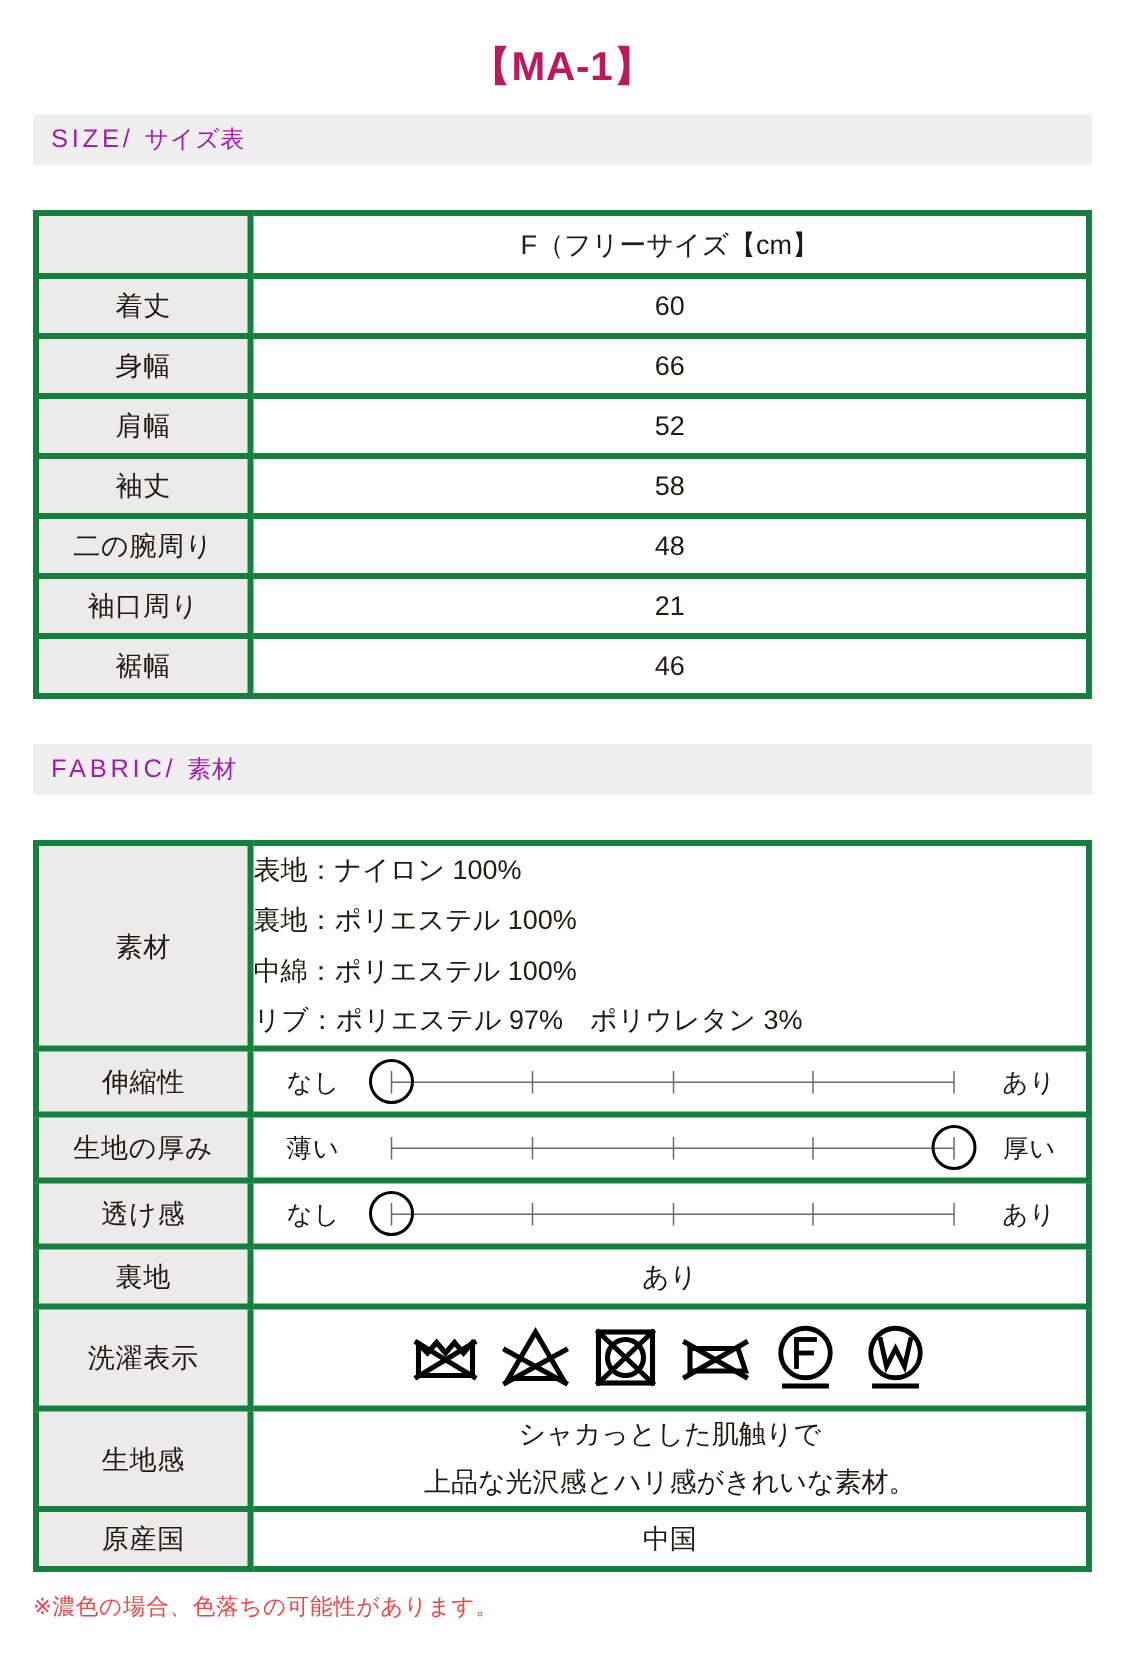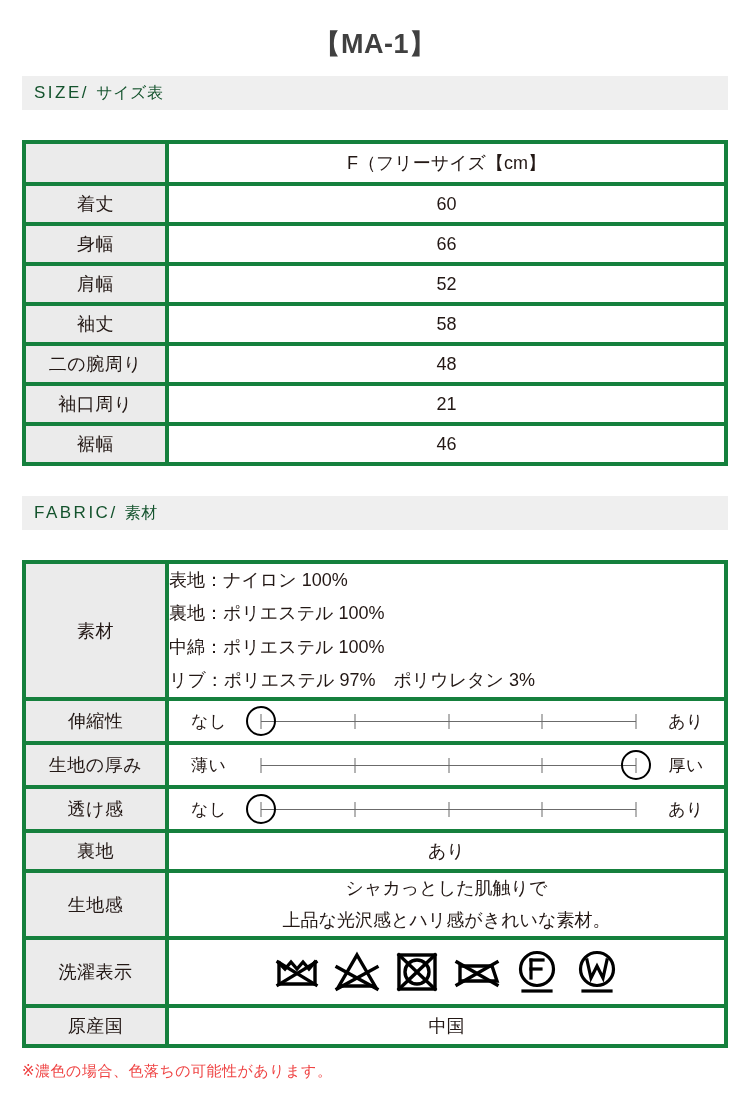--- a/index.html
+++ b/index.html
@@ -22,7 +22,7 @@
     font-size: 27px;
     font-weight: bold;
     letter-spacing: 0.5px;
-    color: #404040;
+    color: #be185d;
     padding-top: 26px;
     padding-bottom: 14px;
   }

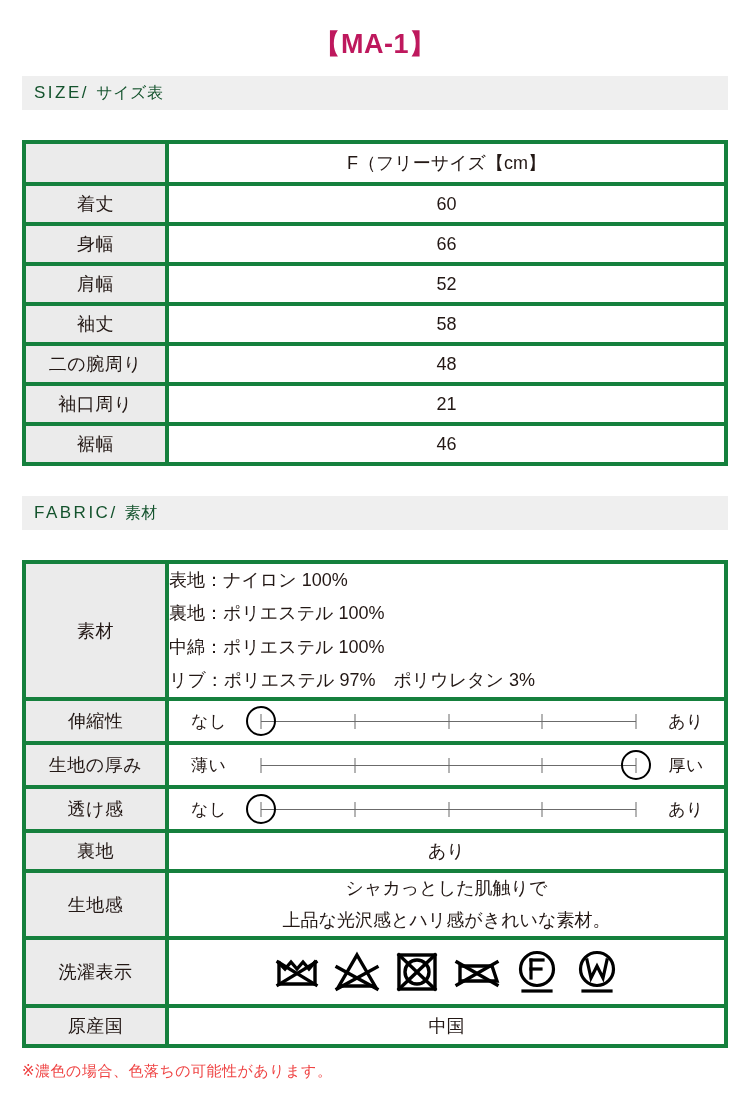--- a/index.html
+++ b/index.html
@@ -36,7 +36,7 @@
     padding-left: 12px;
     font-size: 17px;
     letter-spacing: 2.5px;
-    color: #14532d;
+    color: #a21caf;
     font-weight: normal;
   }
   .section-bar .jp { letter-spacing: 0.5px; font-size: 16px; }

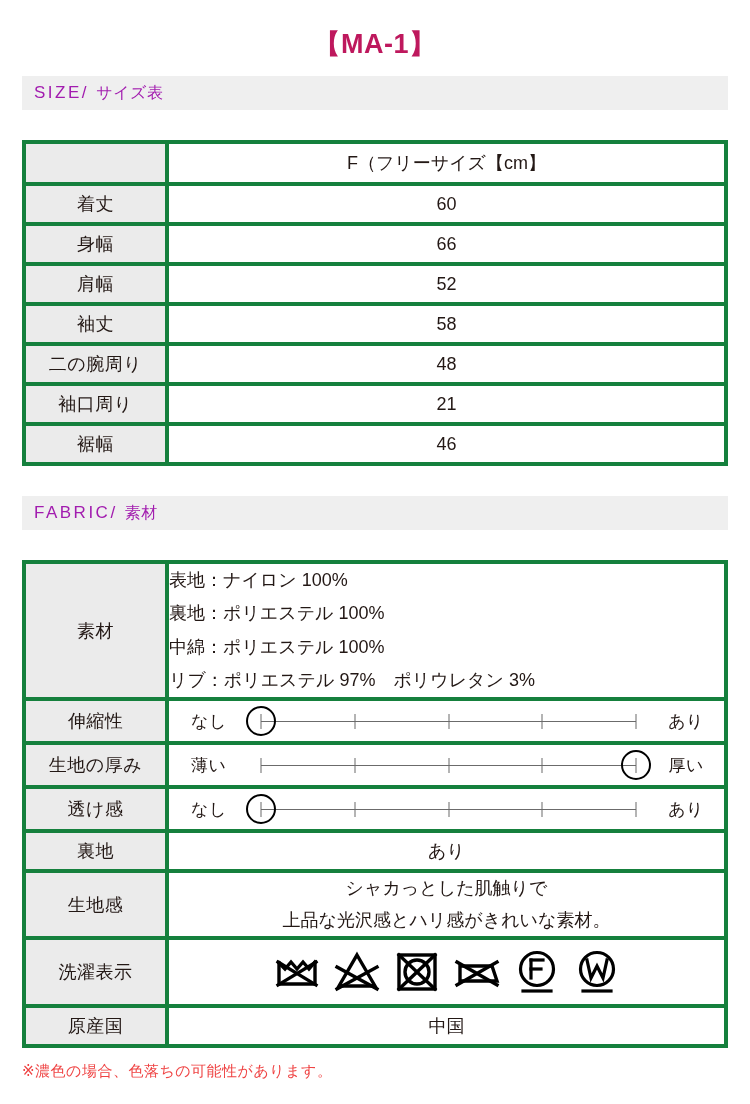--- a/index.html
+++ b/index.html
@@ -292,14 +292,6 @@
       </tr>
 
       <tr>
-        <td class="lbl">生地感</td>
-        <td class="feel">
-          <div>シャカっとした肌触りで</div>
-          <div>上品な光沢感とハリ感がきれいな素材。</div>
-        </td>
-      </tr>
-
-      <tr>
         <td class="lbl">洗濯表示</td>
         <td class="care">
           <div class="care-row">
@@ -360,6 +352,14 @@
         </td>
       </tr>
 
+      <tr>
+        <td class="lbl">生地感</td>
+        <td class="feel">
+          <div>シャカっとした肌触りで</div>
+          <div>上品な光沢感とハリ感がきれいな素材。</div>
+        </td>
+      </tr>
+
       <tr class="h40">
         <td class="lbl">原産国</td>
         <td class="val">中国</td>

